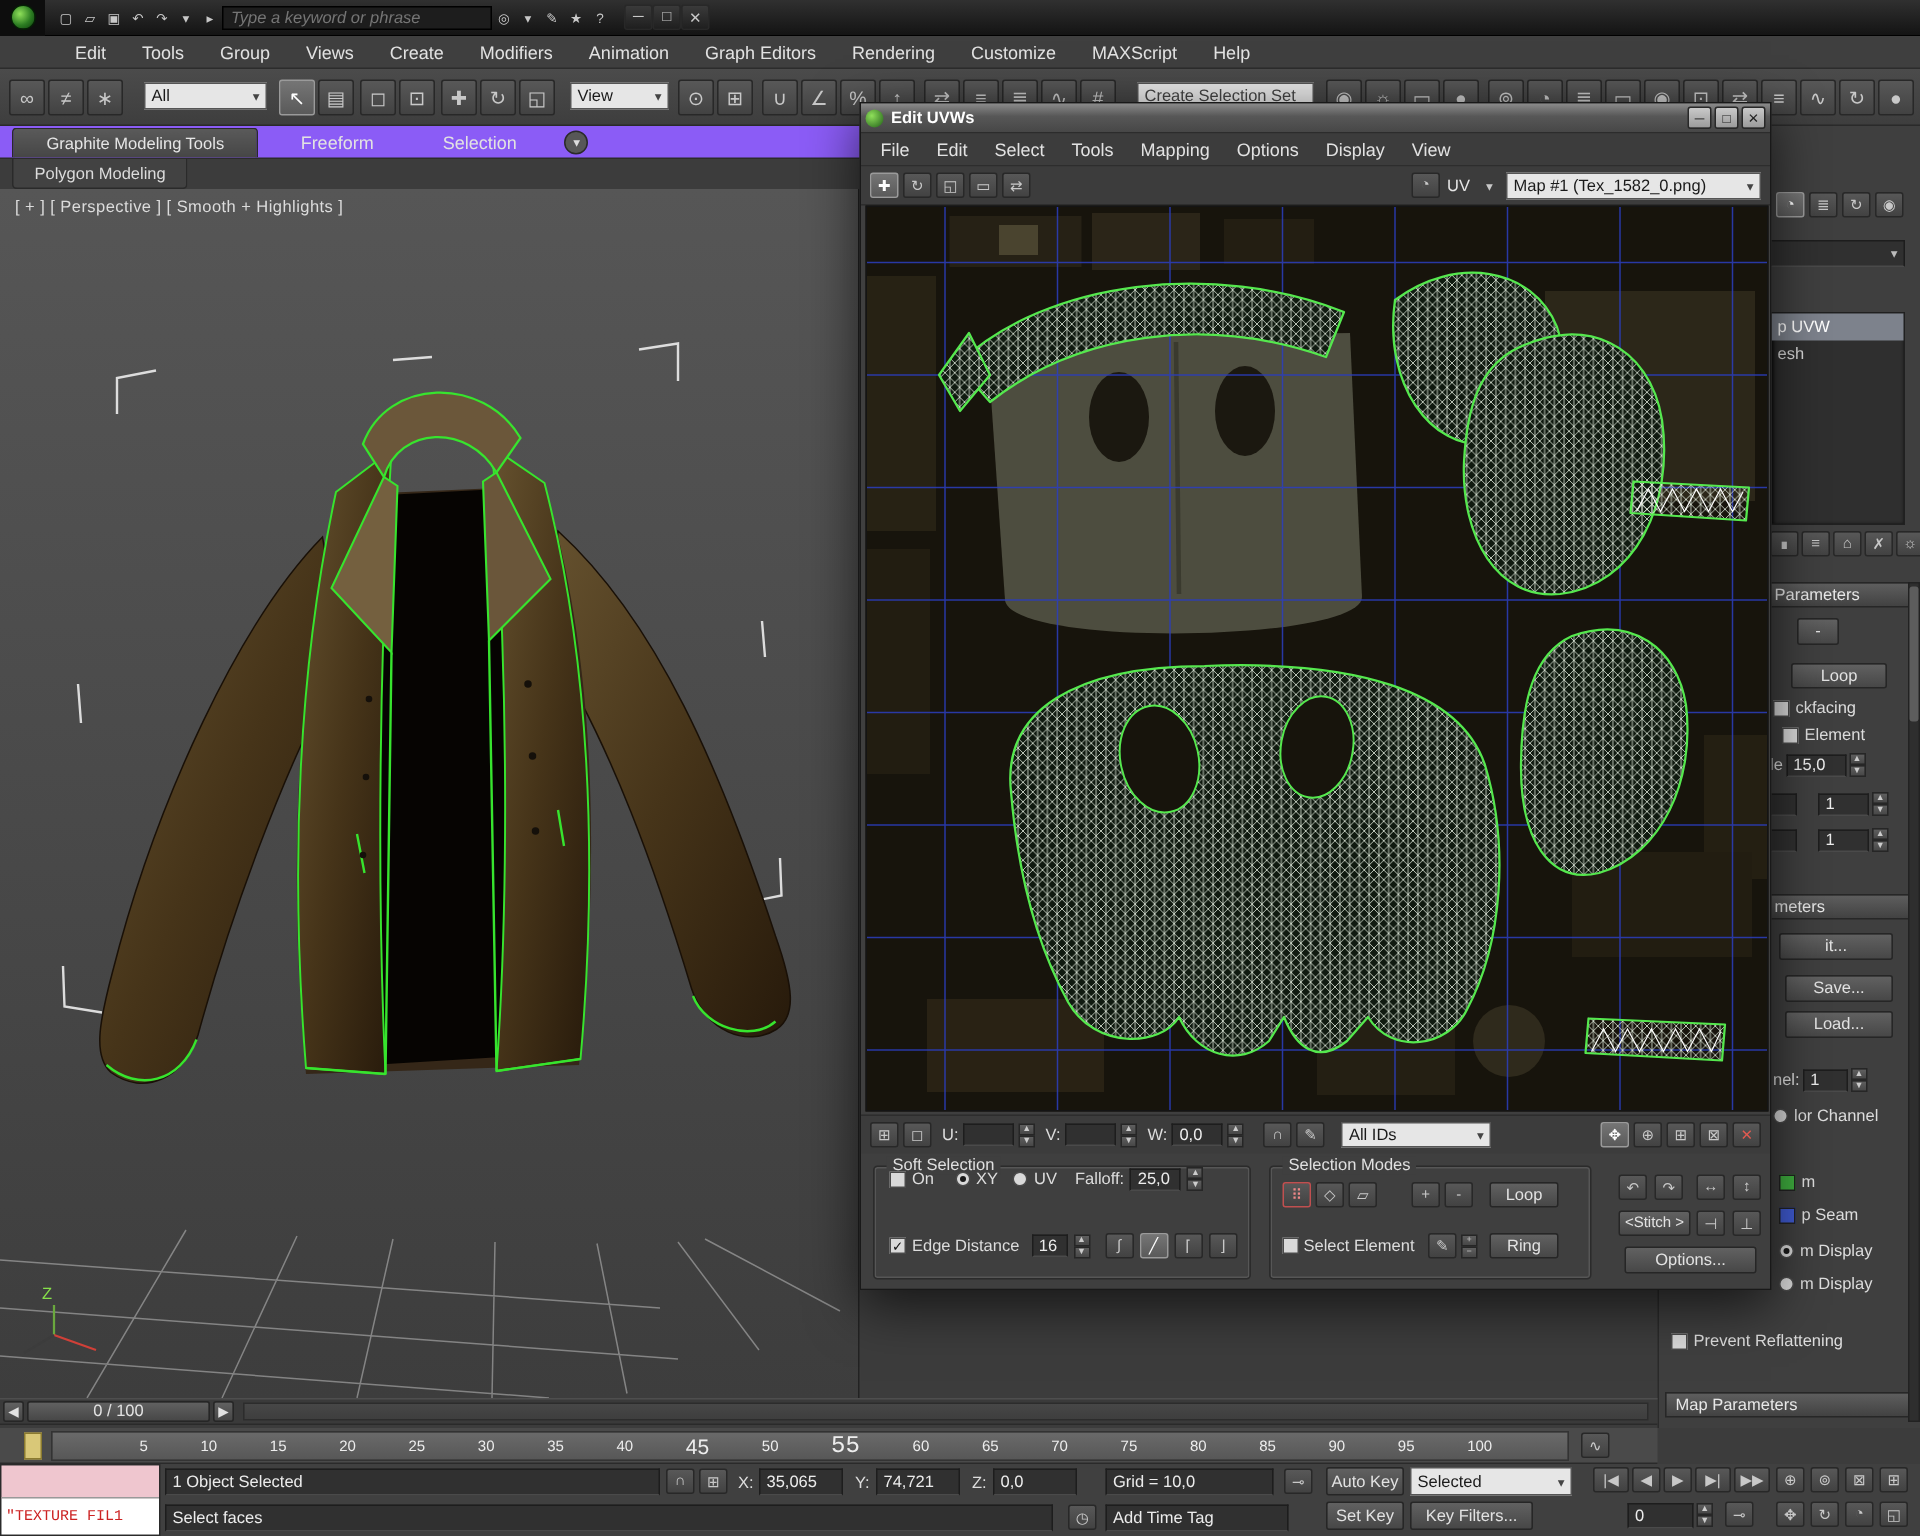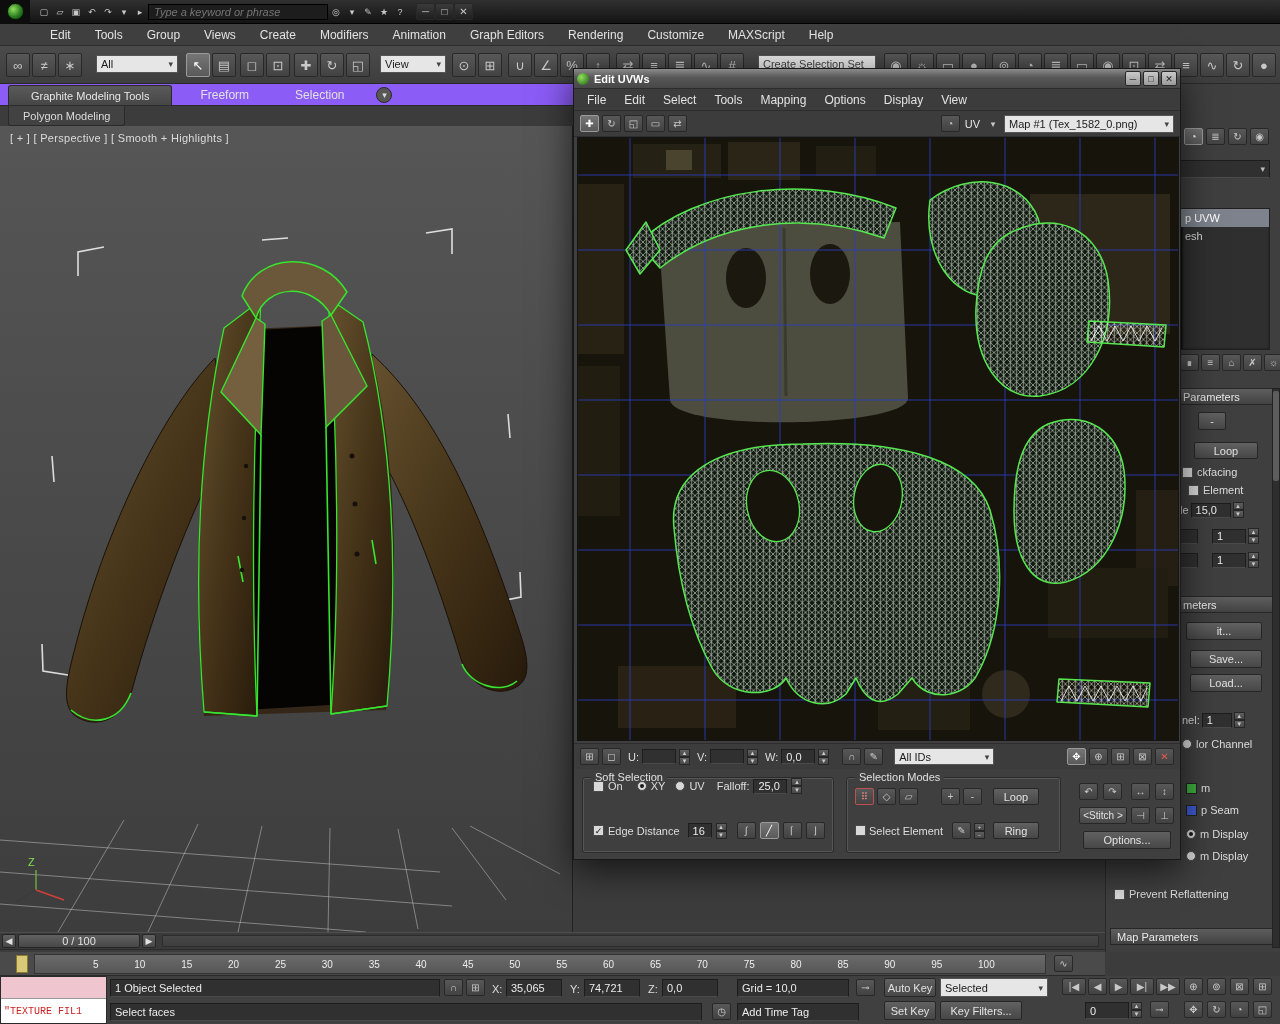--- a/index.html
+++ b/index.html
@@ -306,7 +306,7 @@
       <span style="font-size:10px;color:#ededed;">30</span>
       <span style="font-size:10px;color:#ededed;">35</span>
       <span style="font-size:10px;color:#ededed;">40</span>
-      <span style="font-size:10px;color:#ededed;">45</span>
+      <span style="font-size:14px;color:#ededed;">45</span>
       <span style="font-size:10px;color:#ededed;">50</span>
       <span style="font-size:10px;color:#ededed;">55</span>
       <span style="font-size:10px;color:#ededed;">60</span>

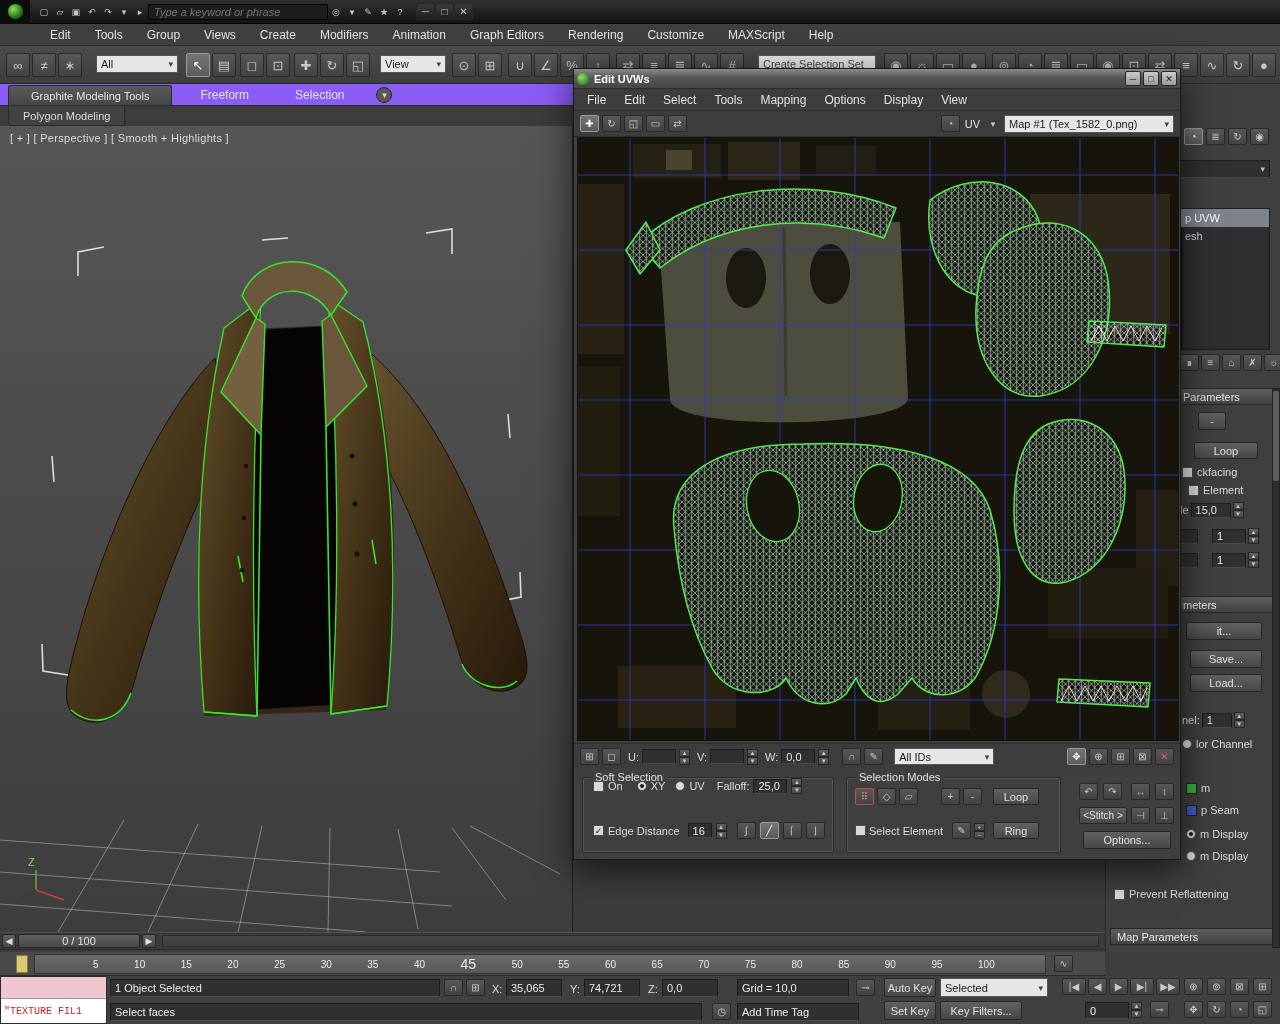--- a/index.html
+++ b/index.html
@@ -308,7 +308,7 @@
       <span style="font-size:10px;color:#ededed;">40</span>
       <span style="font-size:14px;color:#ededed;">45</span>
       <span style="font-size:10px;color:#ededed;">50</span>
-      <span style="font-size:10px;color:#ededed;">55</span>
+      <span style="font-size:16px;color:#ededed;font-family:Liberation Mono, monospace;">55</span>
       <span style="font-size:10px;color:#ededed;">60</span>
       <span style="font-size:10px;color:#ededed;">65</span>
       <span style="font-size:10px;color:#ededed;">70</span>

